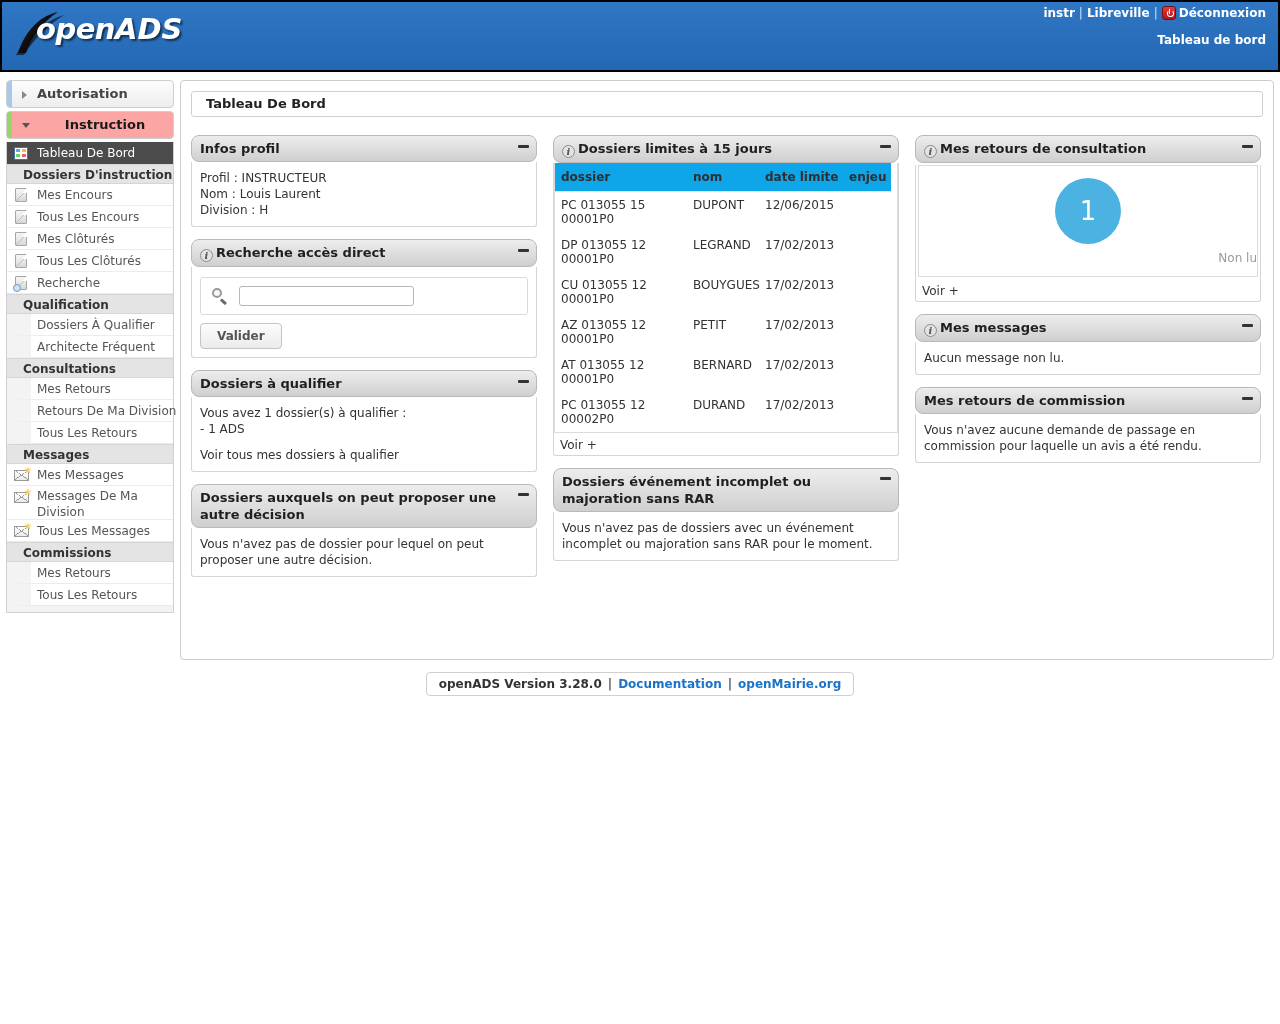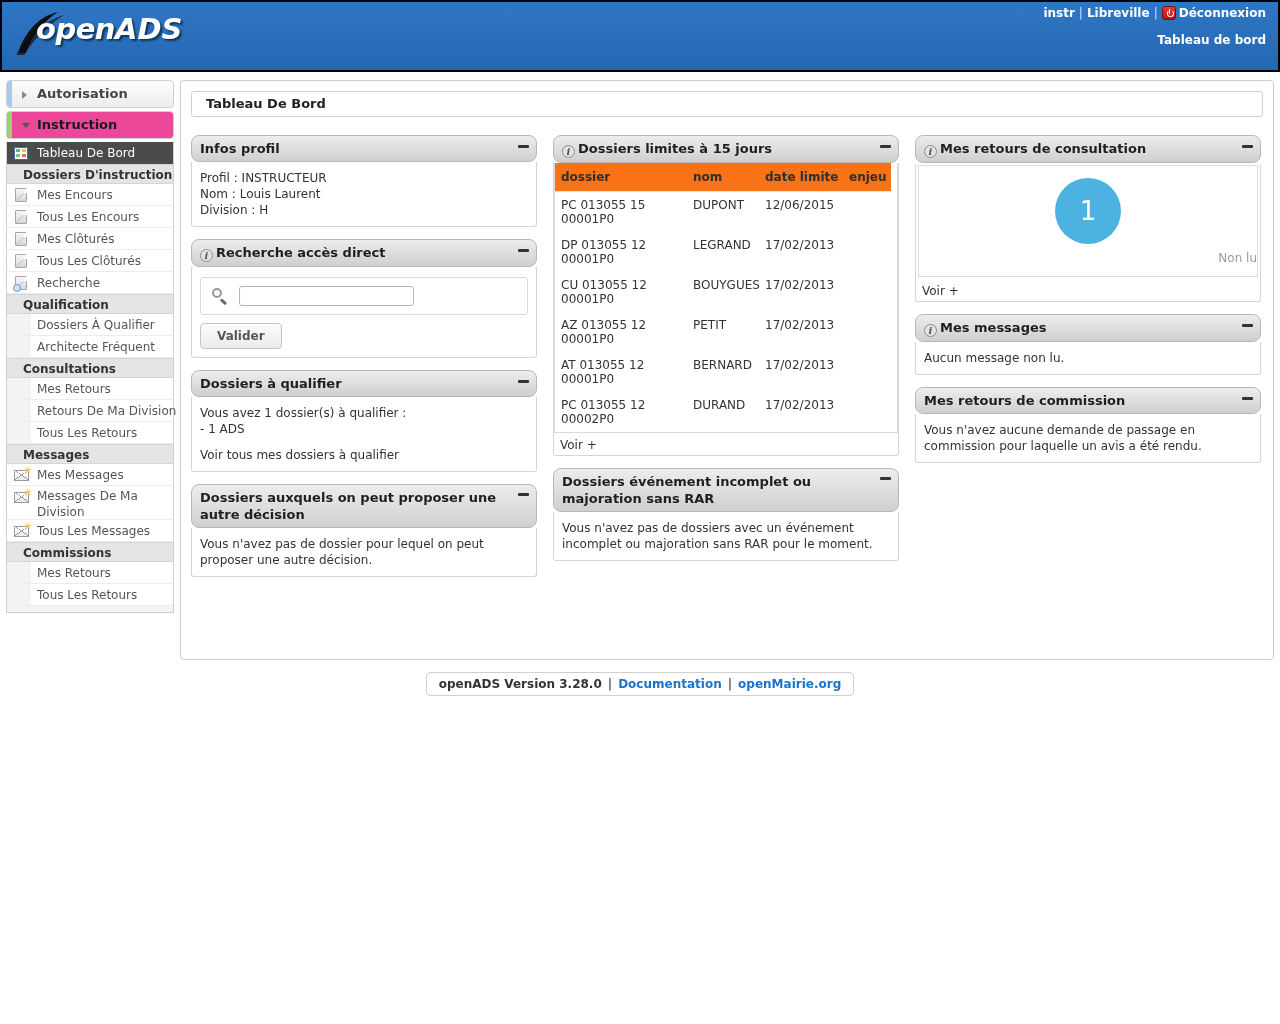--- a/index.html
+++ b/index.html
@@ -141,7 +141,7 @@
     border-right: 4px solid transparent;
     top: 11px;
   }
-  .menu-top.expanded { color: #1a1a1a; background: #ec4899; }
+  .menu-top.expanded { color: #1a1a1a; background: #fca5a5; text-align: center; }
 
   #menu-panel {
     border: 1px solid #d0d0d0;

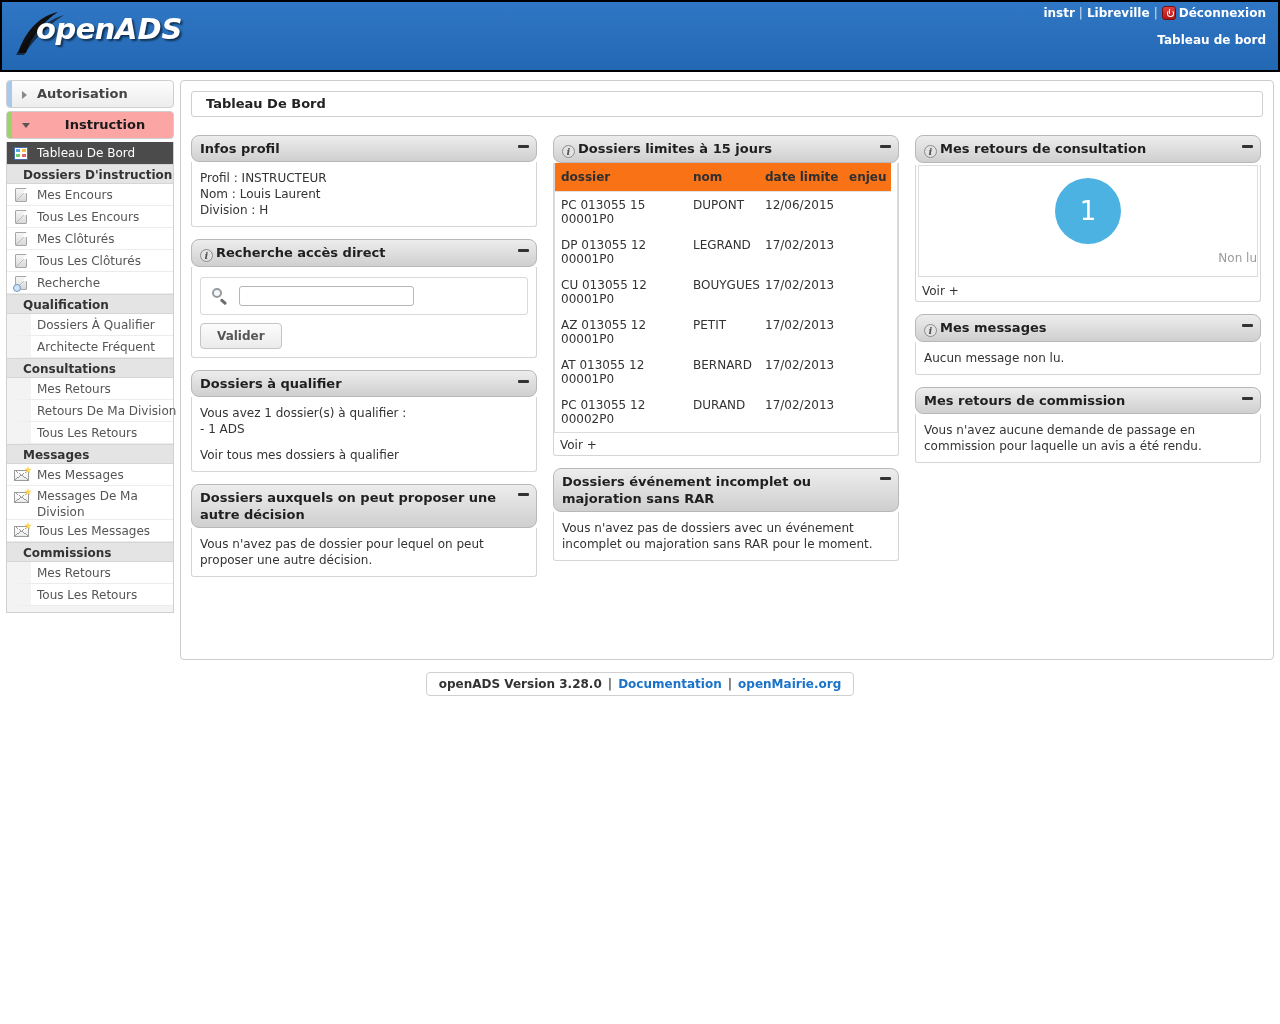--- a/index.html
+++ b/index.html
@@ -382,7 +382,7 @@
     table-layout: fixed;
   }
   table.dash th {
-    background: #f97316;
+    background: #0ea5e9;
     color: #2f2f2f;
     font-weight: bold;
     text-align: left;

